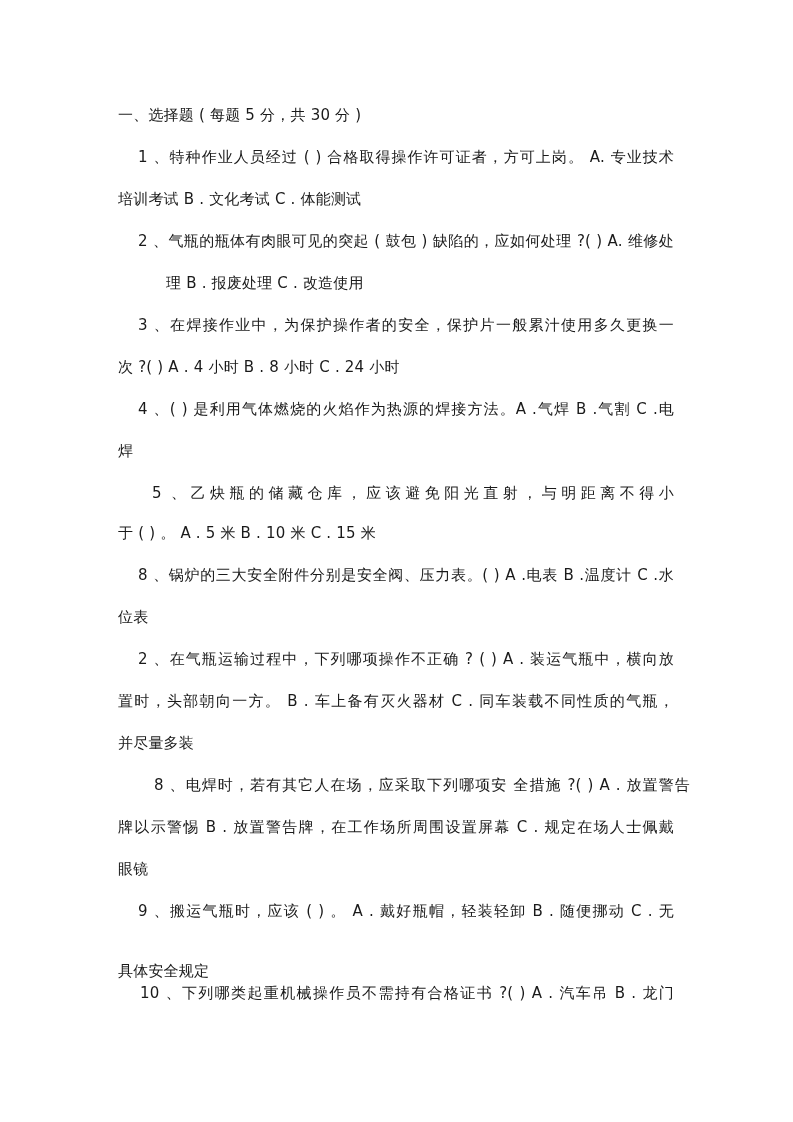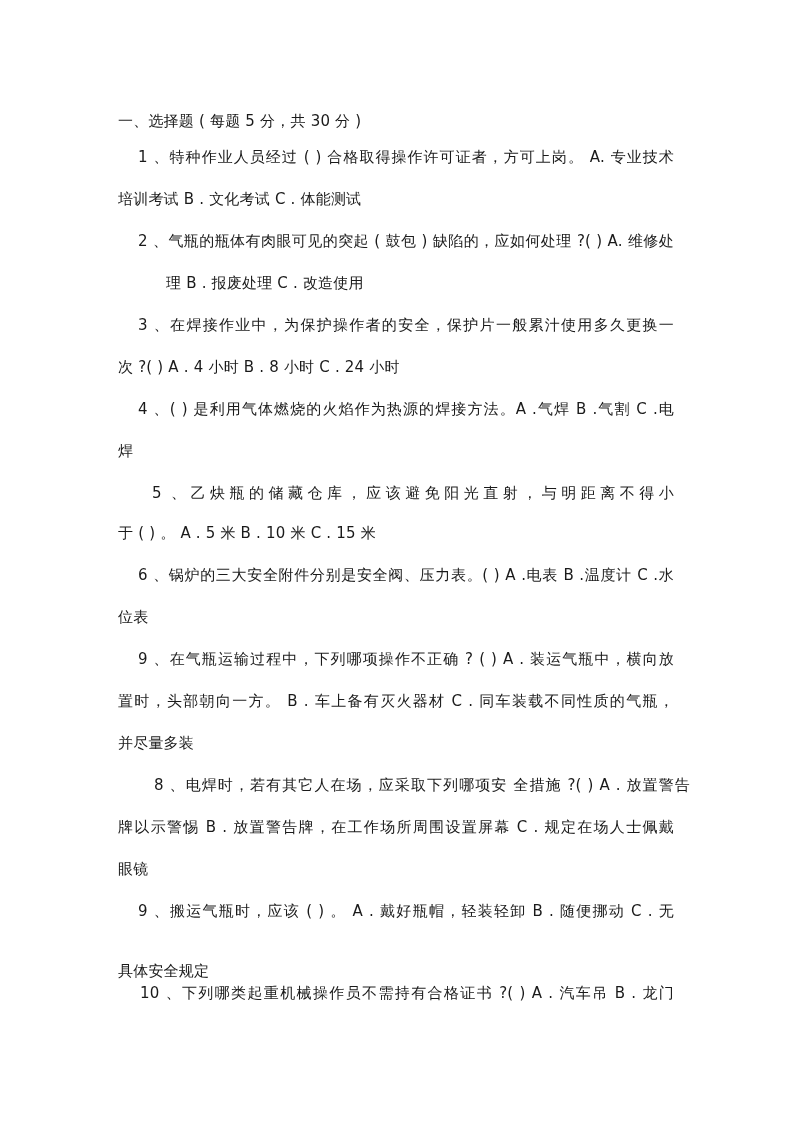--- a/index.html
+++ b/index.html
@@ -41,7 +41,7 @@
 <body>
 
 <div class="page">
-  <div class="line" style="top:6px;">一、选择题 ( 每题 5 分，共 30 分 )</div>
+  <div class="line" style="top:0px;">一、选择题 ( 每题 5 分，共 30 分 )</div>
 
   <div class="line justify" style="top:42px; left:20px; width:536px;">1 、特种作业人员经过 ( ) 合格取得操作许可证者，方可上岗。 A. 专业技术</div>
   <div class="line" style="top:84px;">培训考试  B  . 文化考试  C  . 体能测试</div>

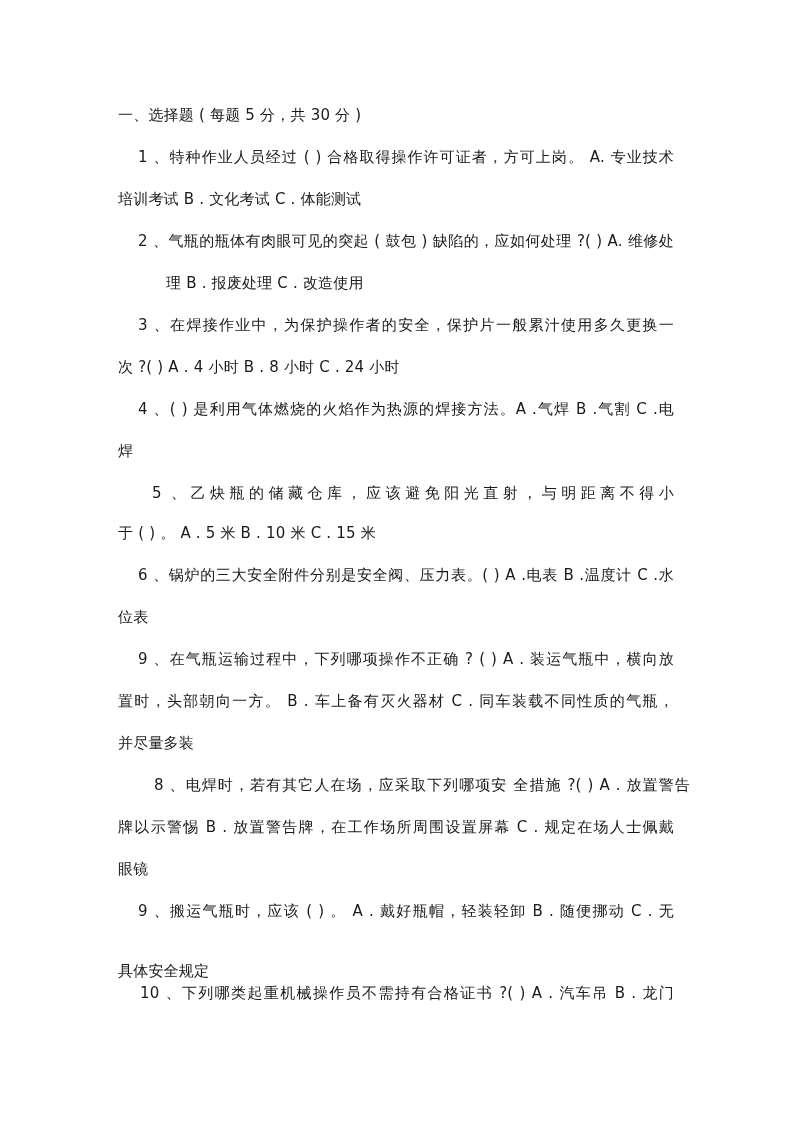--- a/index.html
+++ b/index.html
@@ -58,7 +58,7 @@
   <div class="line justify" style="top:378px; left:34px; width:522px;">5 、乙炔瓶的储藏仓库，应该避免阳光直射，与明距离不得小</div>
   <div class="line" style="top:418px;">于 ( ) 。 A  .  5 米  B  .  10 米  C  .  15 米</div>
 
-  <div class="line justify" style="top:460px; left:20px; width:536px;">6 、锅炉的三大安全附件分别是安全阀、压力表。( ) A  .电表  B  .温度计  C  .水</div>
+  <div class="line justify" style="top:460px; left:20px; width:536px;">8 、锅炉的三大安全附件分别是安全阀、压力表。( ) A  .电表  B  .温度计  C  .水</div>
   <div class="line" style="top:502px;text-align:right;">位表</div>
 
   <div class="line justify" style="top:544px; left:20px; width:536px;">9 、在气瓶运输过程中，下列哪项操作不正确 ? ( ) A  . 装运气瓶中，横向放</div>

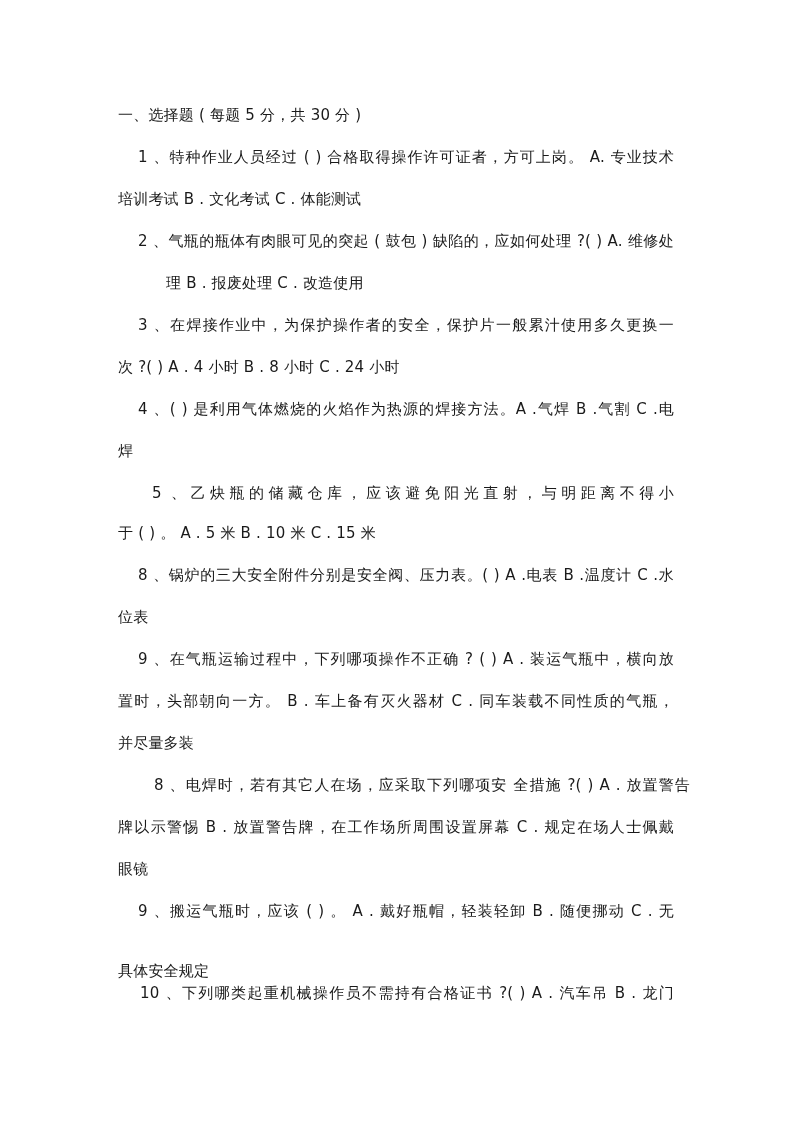--- a/index.html
+++ b/index.html
@@ -61,7 +61,7 @@
   <div class="line justify" style="top:460px; left:20px; width:536px;">8 、锅炉的三大安全附件分别是安全阀、压力表。( ) A  .电表  B  .温度计  C  .水</div>
   <div class="line" style="top:502px;text-align:right;">位表</div>
 
-  <div class="line justify" style="top:544px; left:20px; width:536px;">9 、在气瓶运输过程中，下列哪项操作不正确 ? ( ) A  . 装运气瓶中，横向放</div>
+  <div class="line justify" style="top:544px; left:20px; width:536px;">2 、在气瓶运输过程中，下列哪项操作不正确 ? ( ) A  . 装运气瓶中，横向放</div>
   <div class="line justify" style="top:586px;">置时，头部朝向一方。 B  . 车上备有灭火器材  C  . 同车装载不同性质的气瓶，</div>
   <div class="line" style="top:628px;">并尽量多装</div>
 

